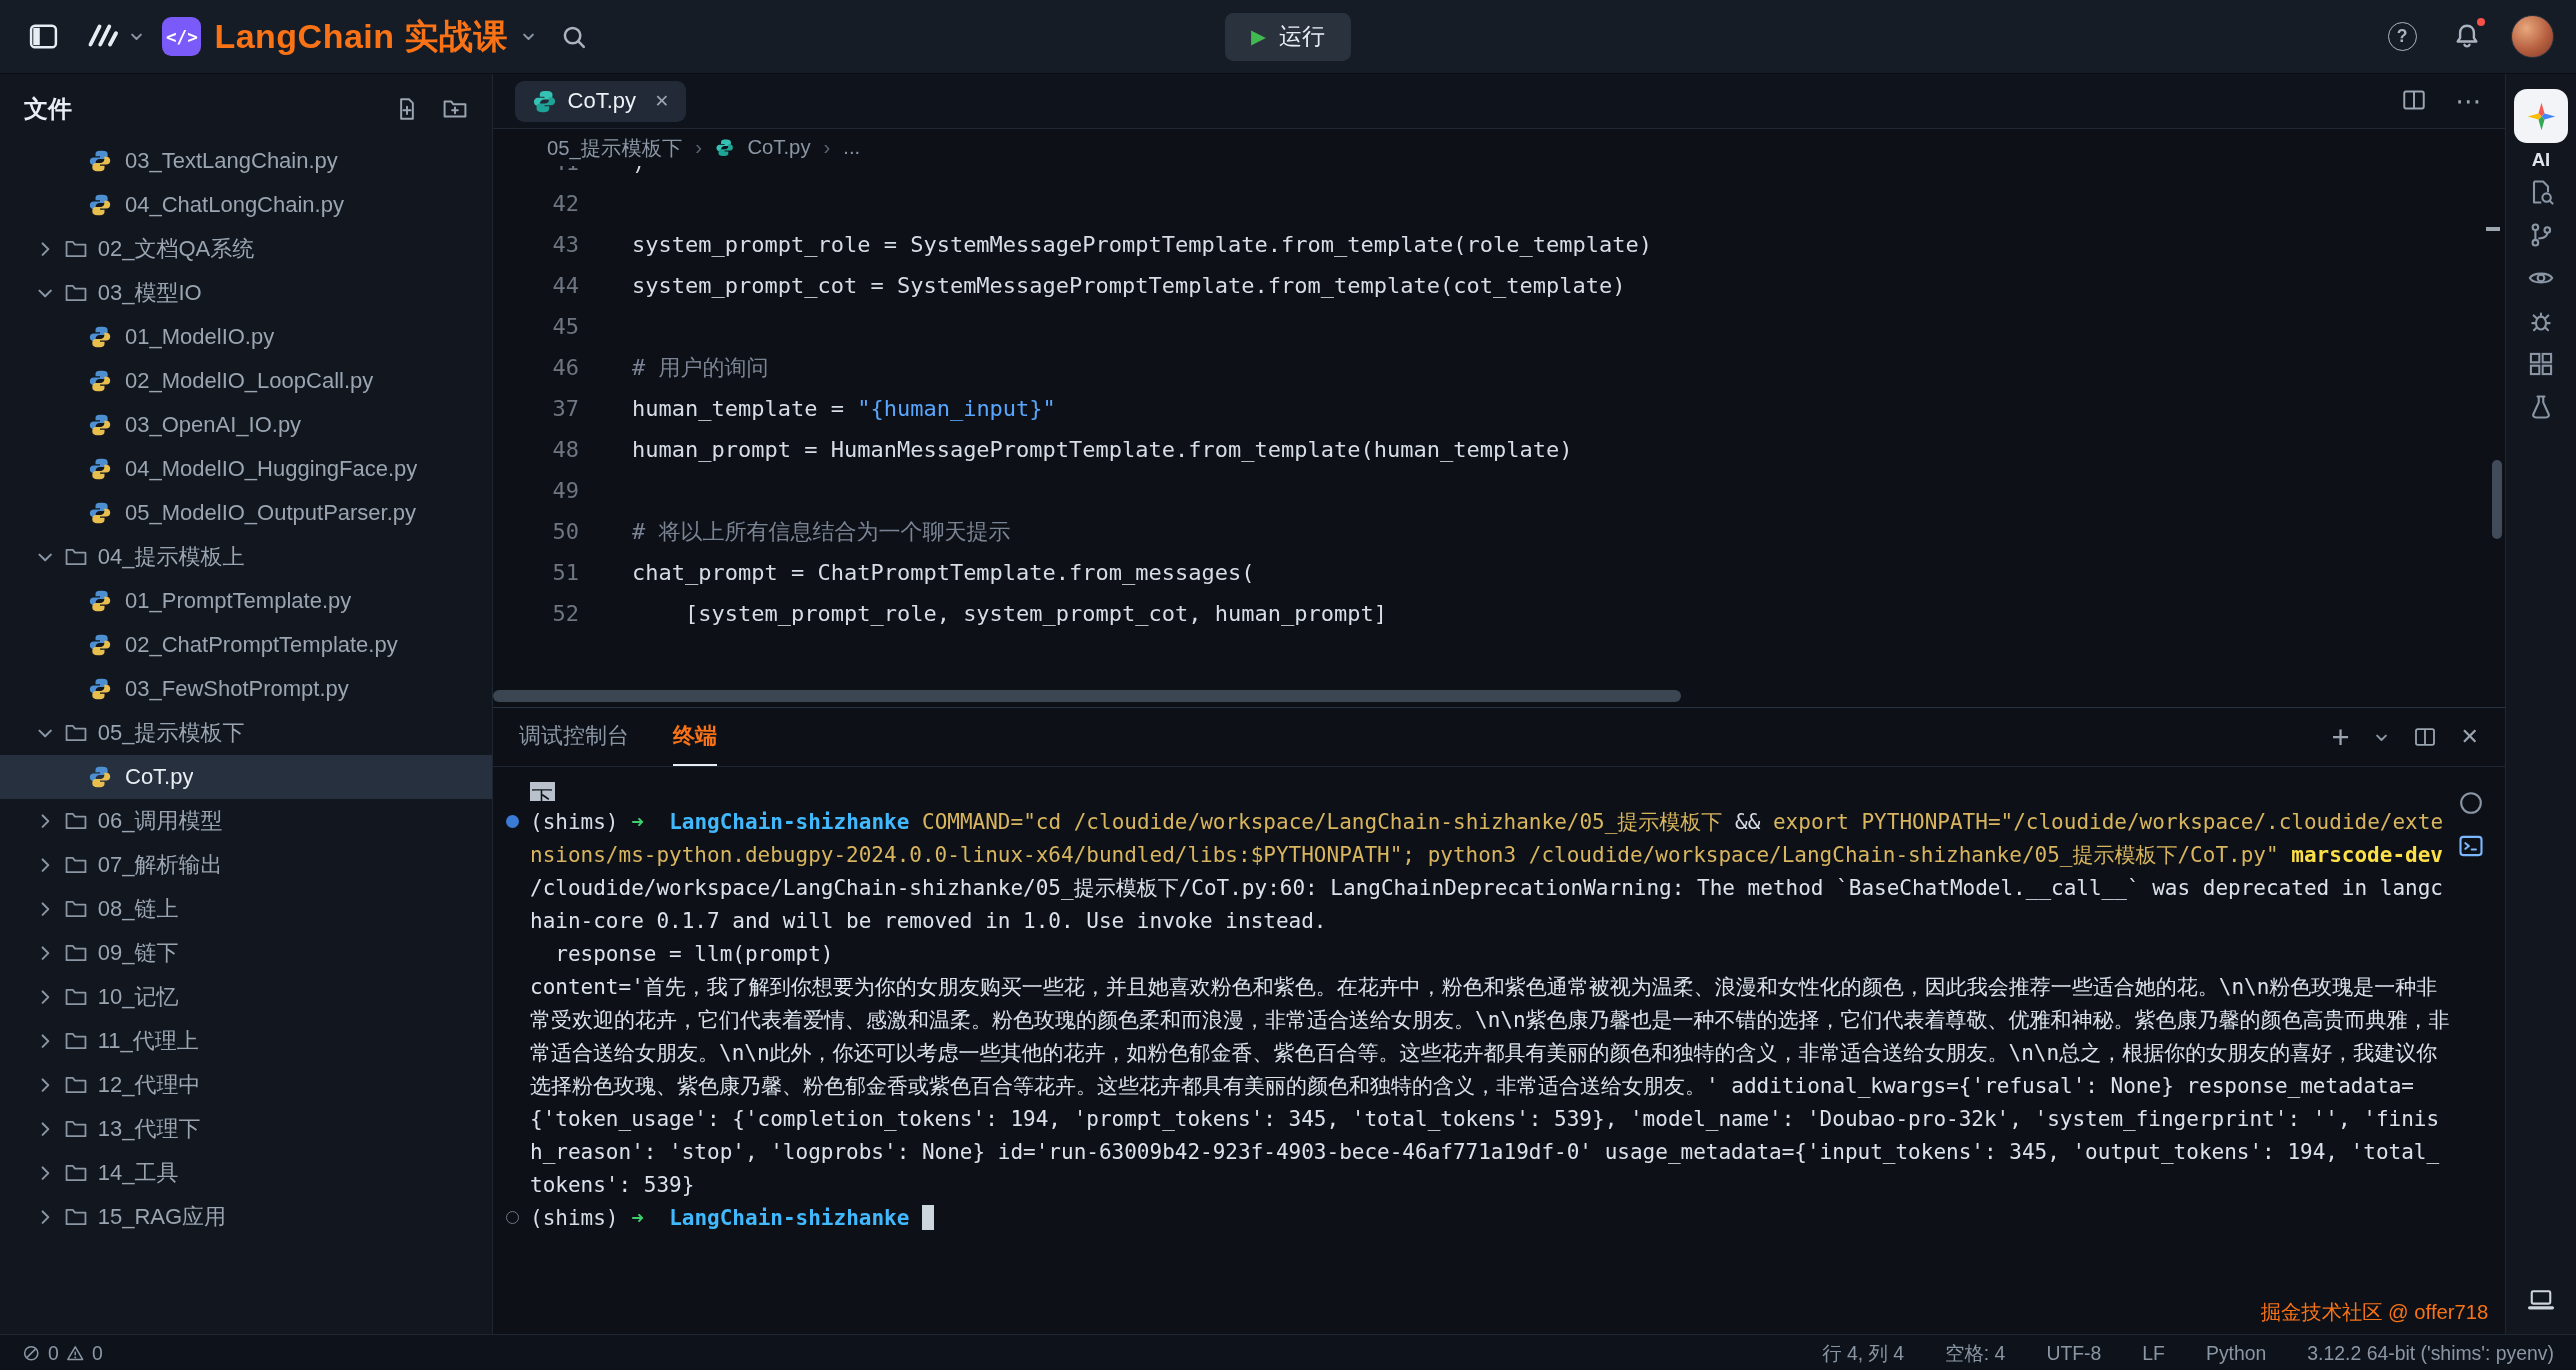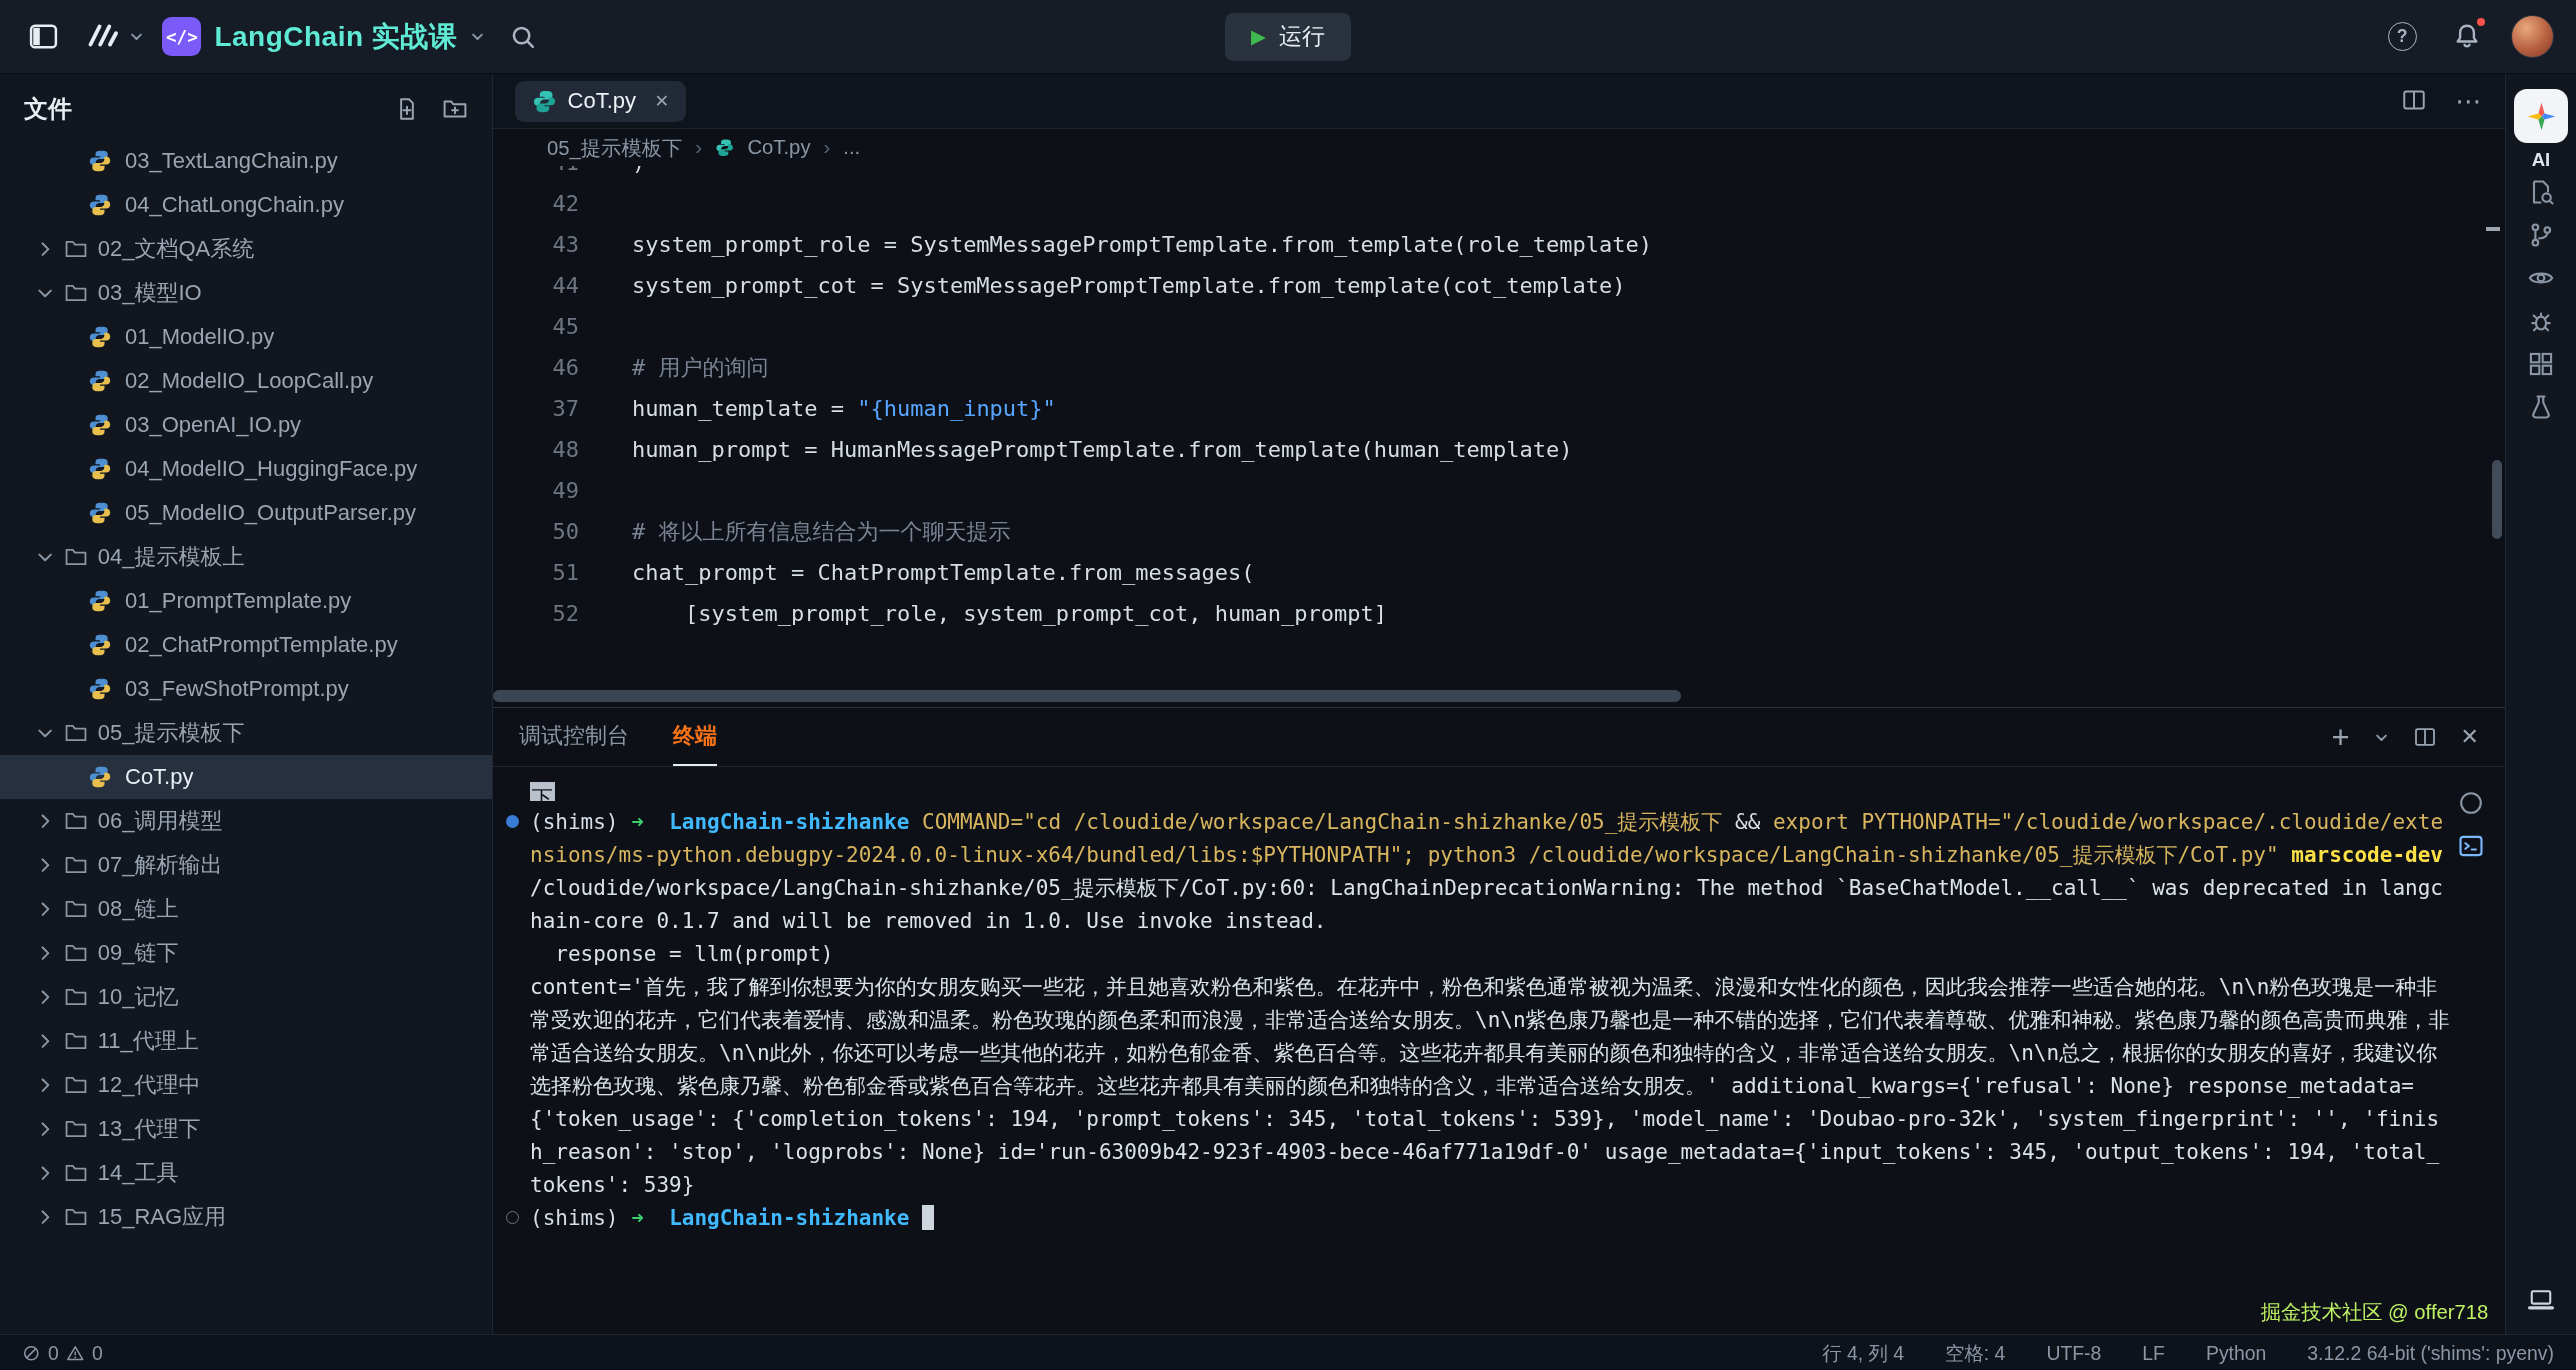--- a/index.html
+++ b/index.html
@@ -16,7 +16,7 @@
   .logo-btn { background:none; border:none; display:flex; align-items:center; gap:7.4px; cursor:pointer; }
   .ws-btn { background:none; border:none; display:flex; align-items:center; gap:13px; cursor:pointer; }
   .ws-badge { width:39px; height:39px; border-radius:9.2px; background:#7a5af8; color:#fff; font-weight:bold; font-size:17.6px; display:grid; place-items:center; font-family:"DejaVu Sans Mono", monospace; }
-  .ws-name { font-size:28px; font-weight:bold; color:#5eead4; letter-spacing:0.5px; }
+  .ws-name { font-size:34px; font-weight:bold; color:#f97316; letter-spacing:0.5px; }
   .chev-sm { color:#8b96a5; display:flex; }
   .run-btn { background:#2a323e; border:none; border-radius:8.3px; height:48px; padding:0 26px; display:flex; align-items:center; gap:13px; color:#e6edf3; font-size:23px; cursor:pointer; font-family:inherit; }
   .play { color:#3fb950; font-size:19.4px; }

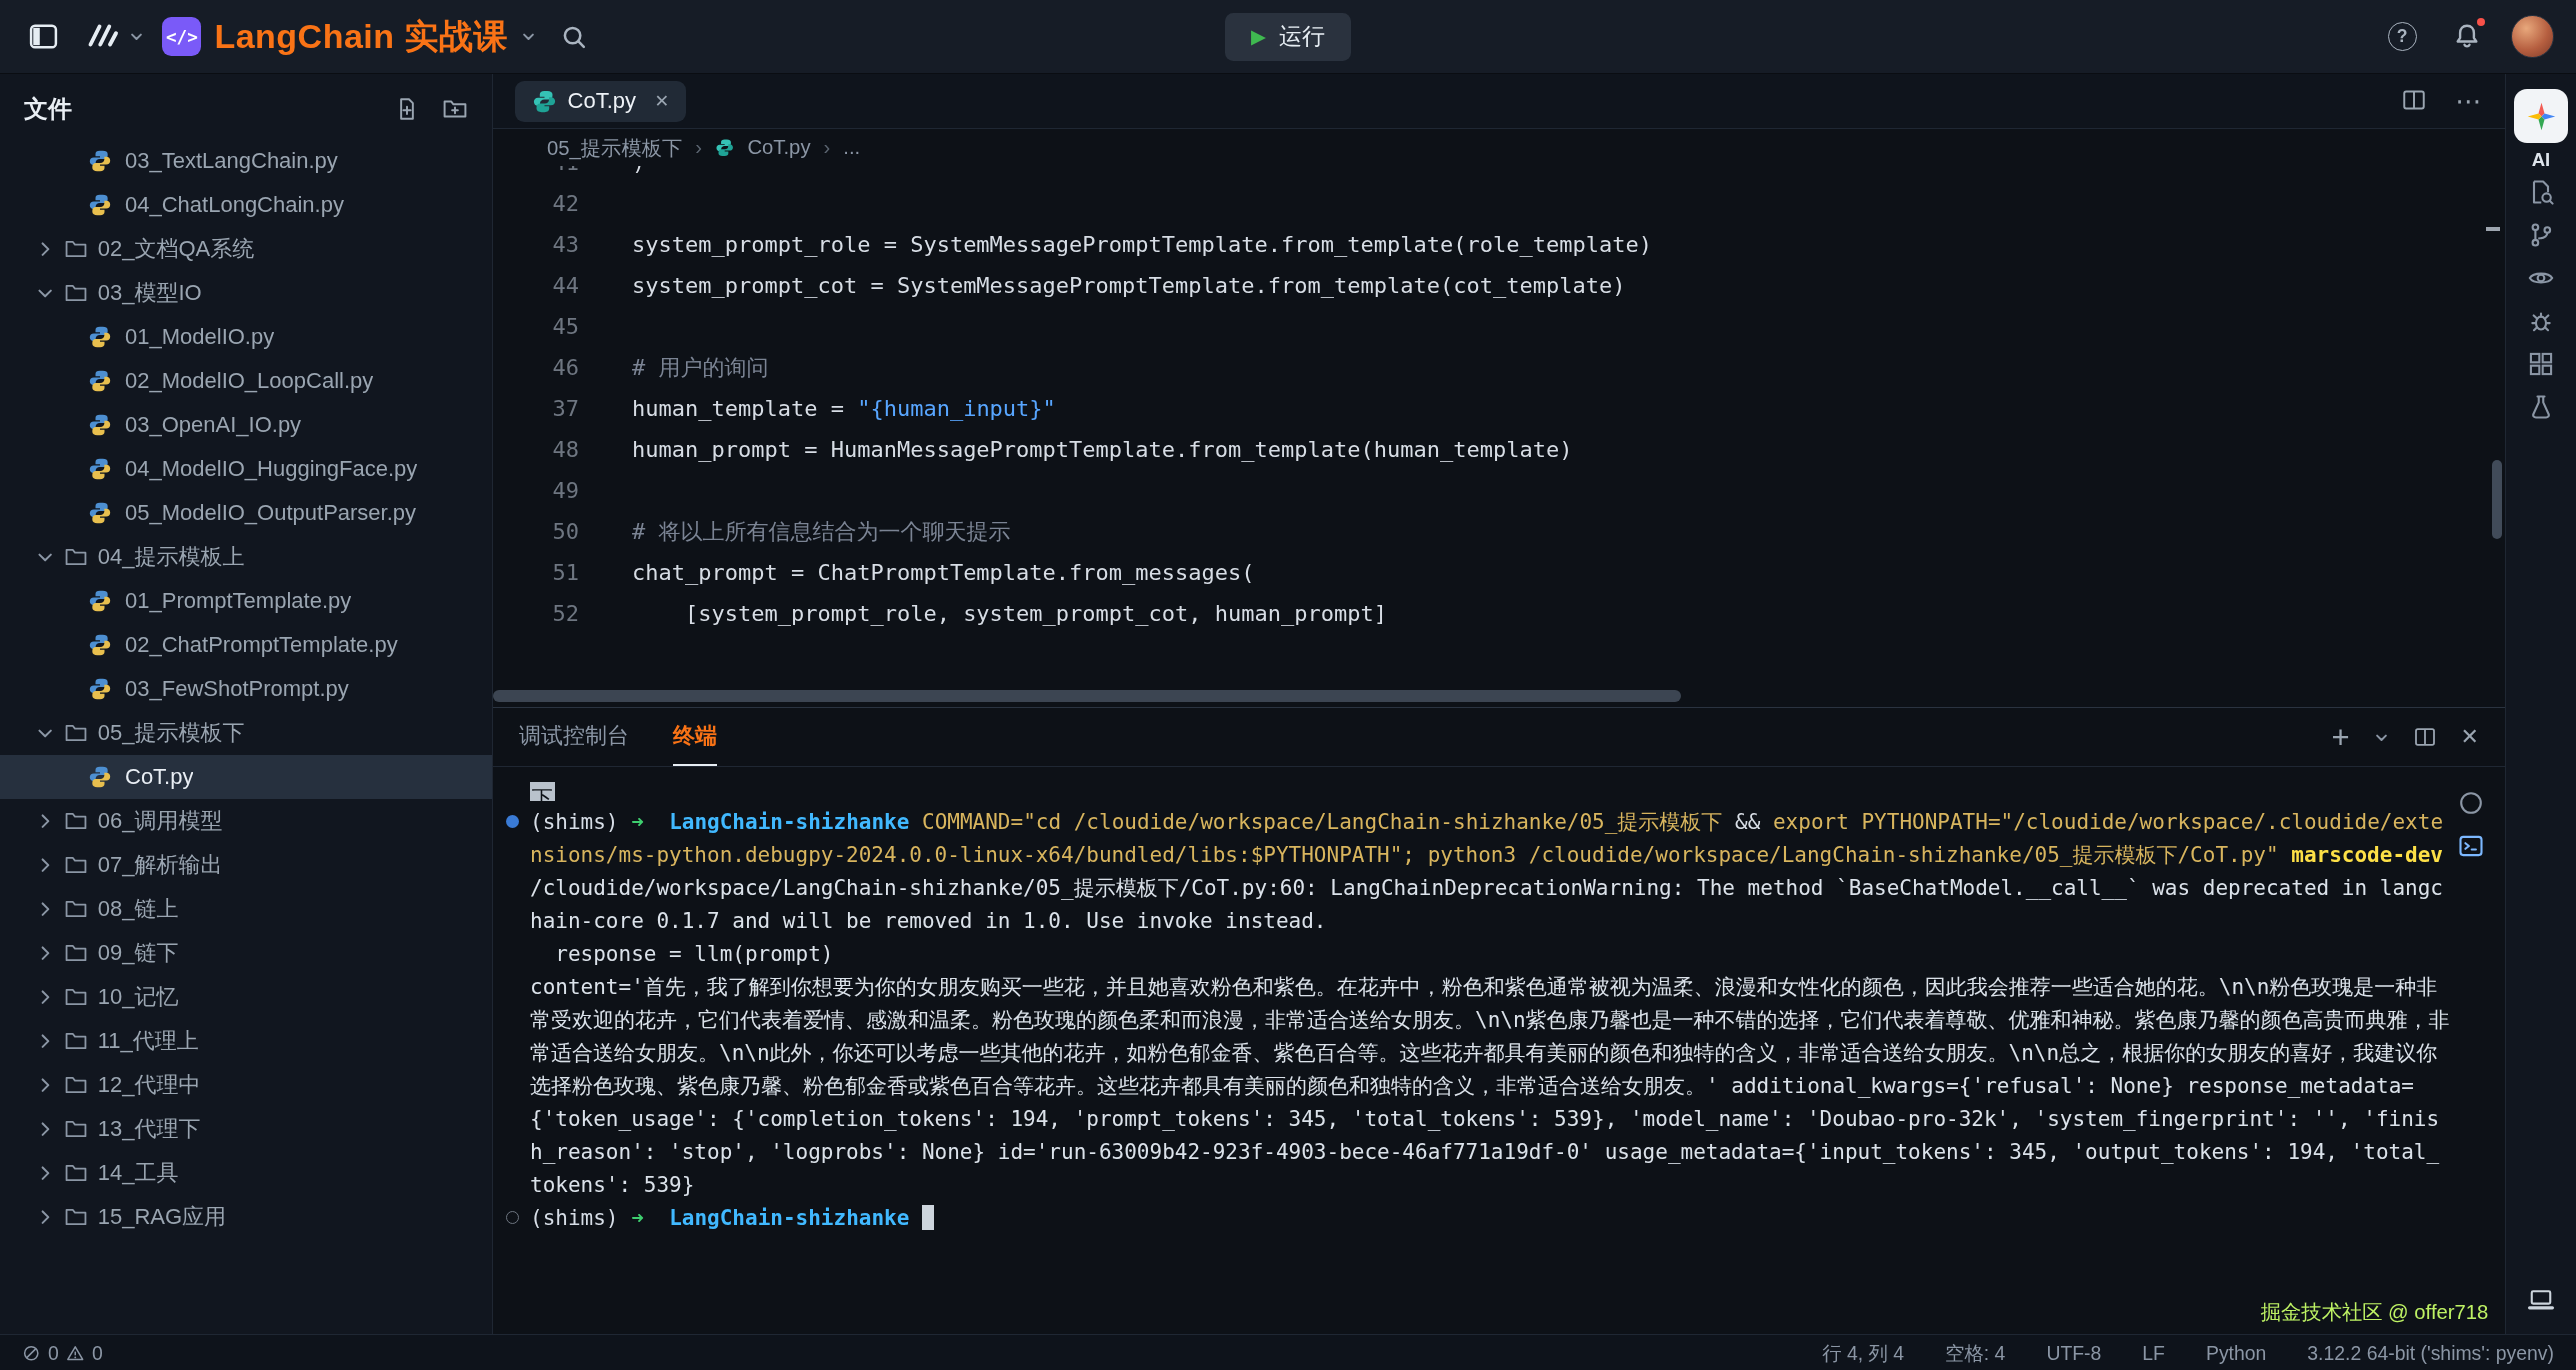--- a/index.html
+++ b/index.html
@@ -100,7 +100,7 @@
   .term-rail { position:absolute; top:22px; right:20.3px; display:flex; flex-direction:column; gap:15px; color:#8b96a5; }
   .rail-ic { cursor:pointer; }
   .rail-ic svg { width:28px; height:28px; display:block; }
-  .watermark { position:absolute; right:16.6px; bottom:5.5px; font-family:"Liberation Sans", sans-serif; font-size:20.3px; color:#bef264; }
+  .watermark { position:absolute; right:16.6px; bottom:5.5px; font-family:"Liberation Sans", sans-serif; font-size:20.3px; color:#f97316; }
 
   
   .rightbar { flex:0 0 71px; background:#11161f; border-left:0.9px solid #1f2733; display:flex; flex-direction:column; align-items:center; padding:15px 0 13px; }

